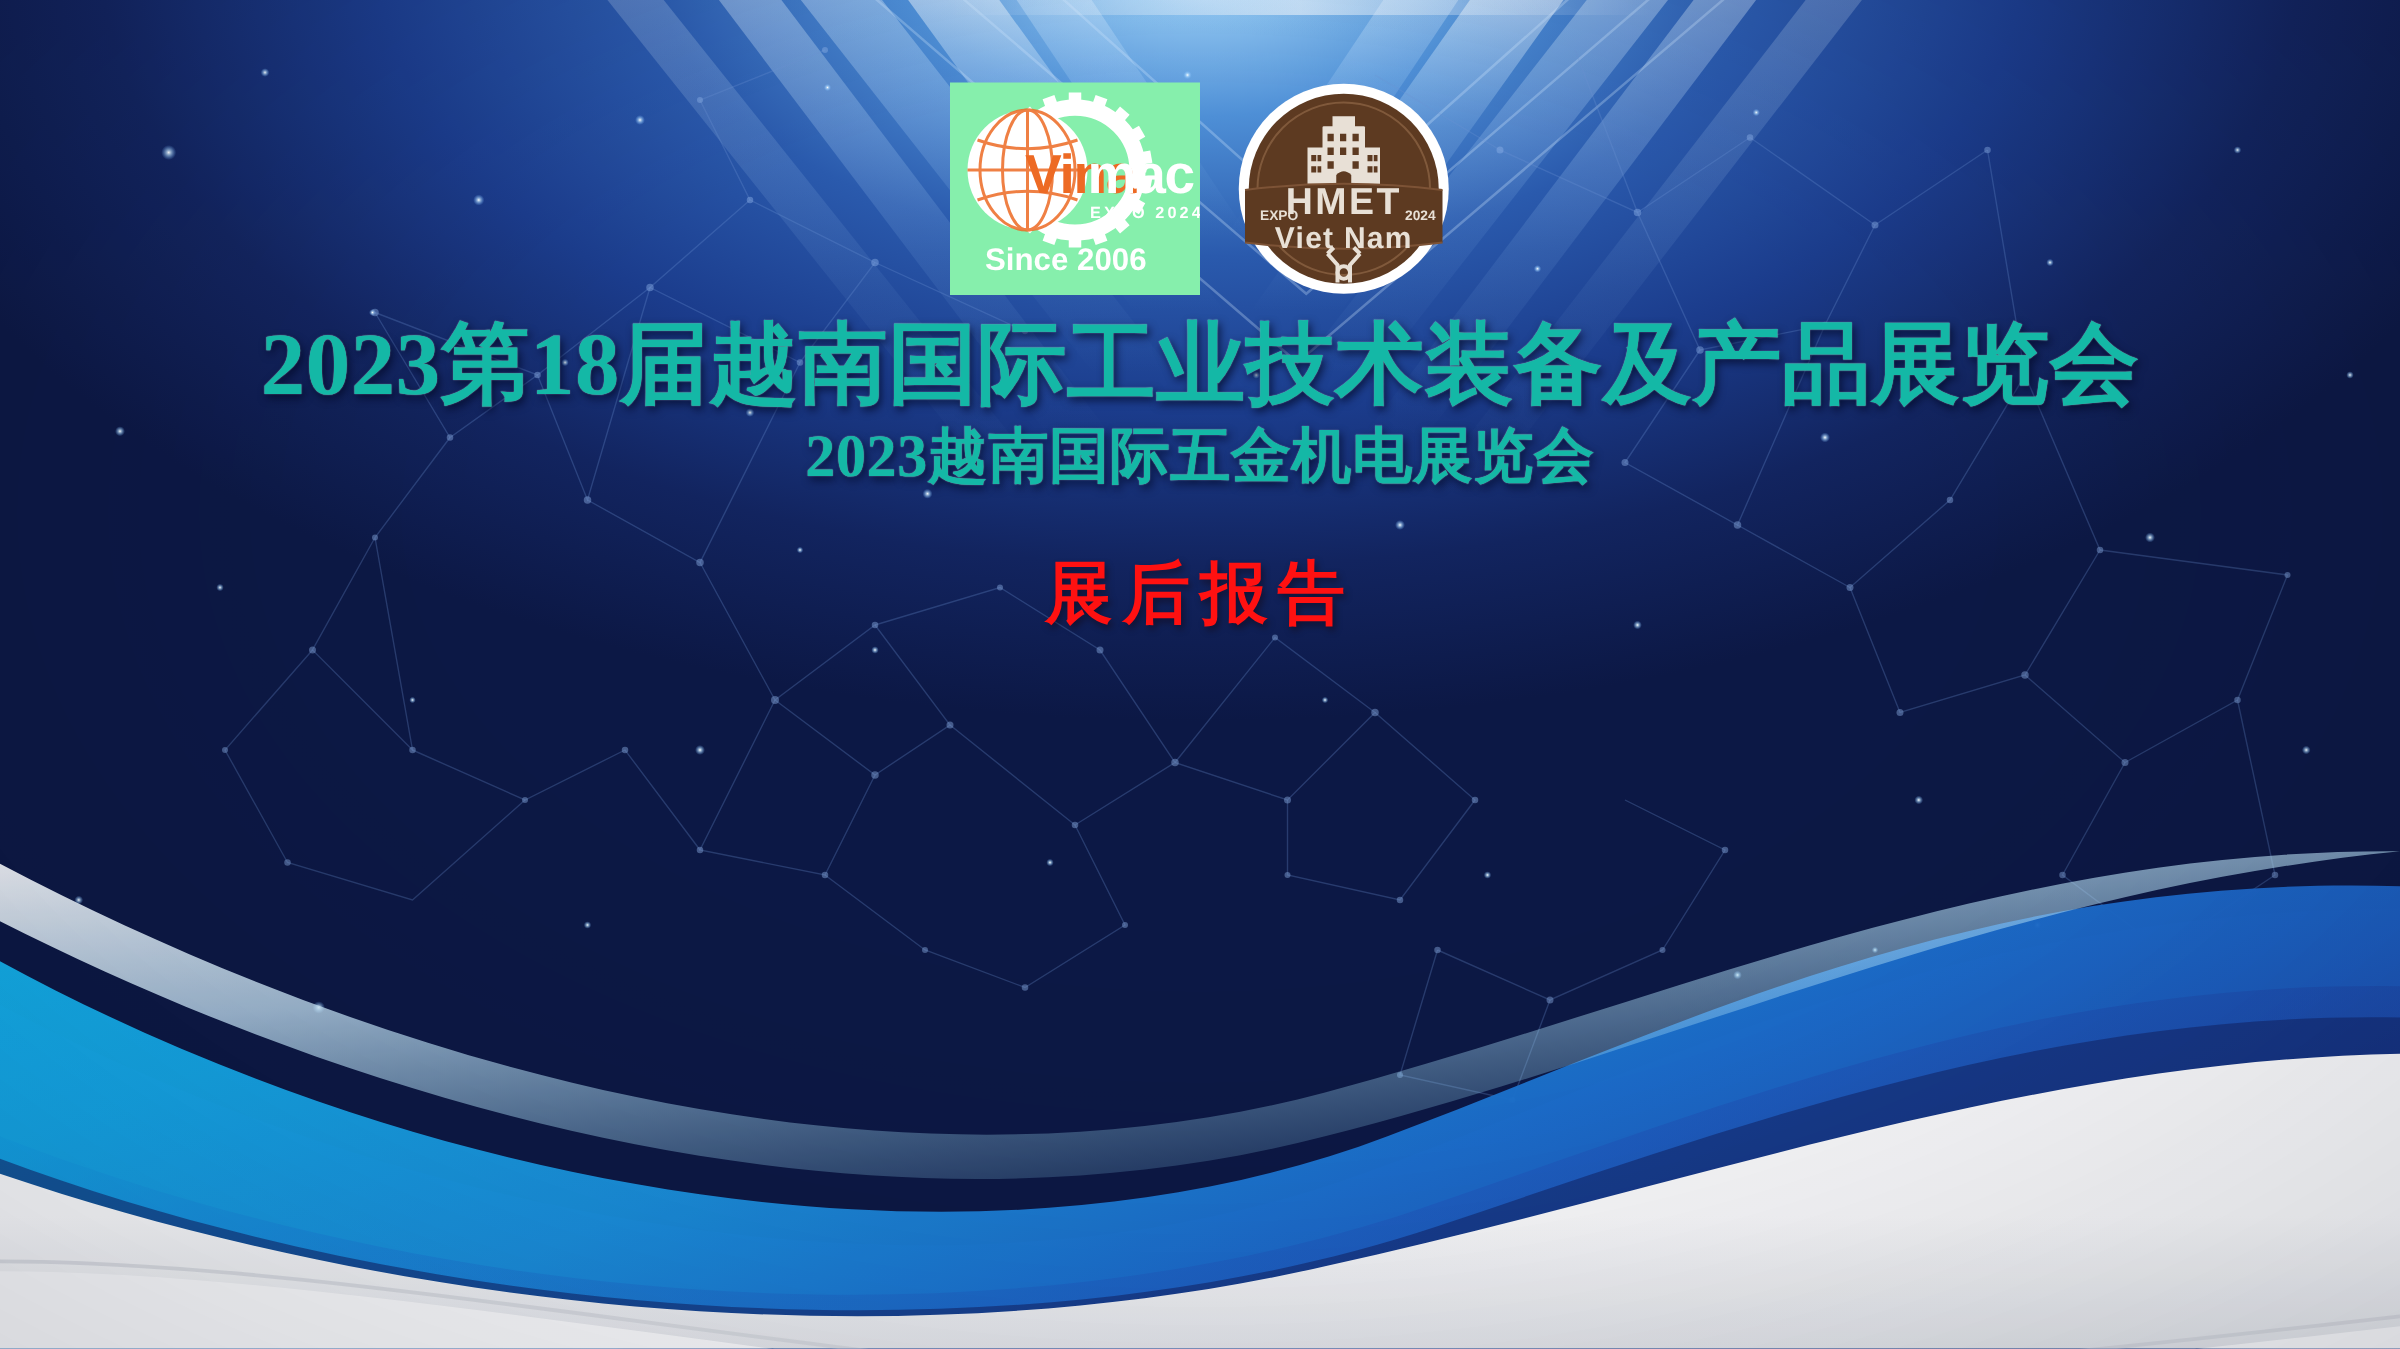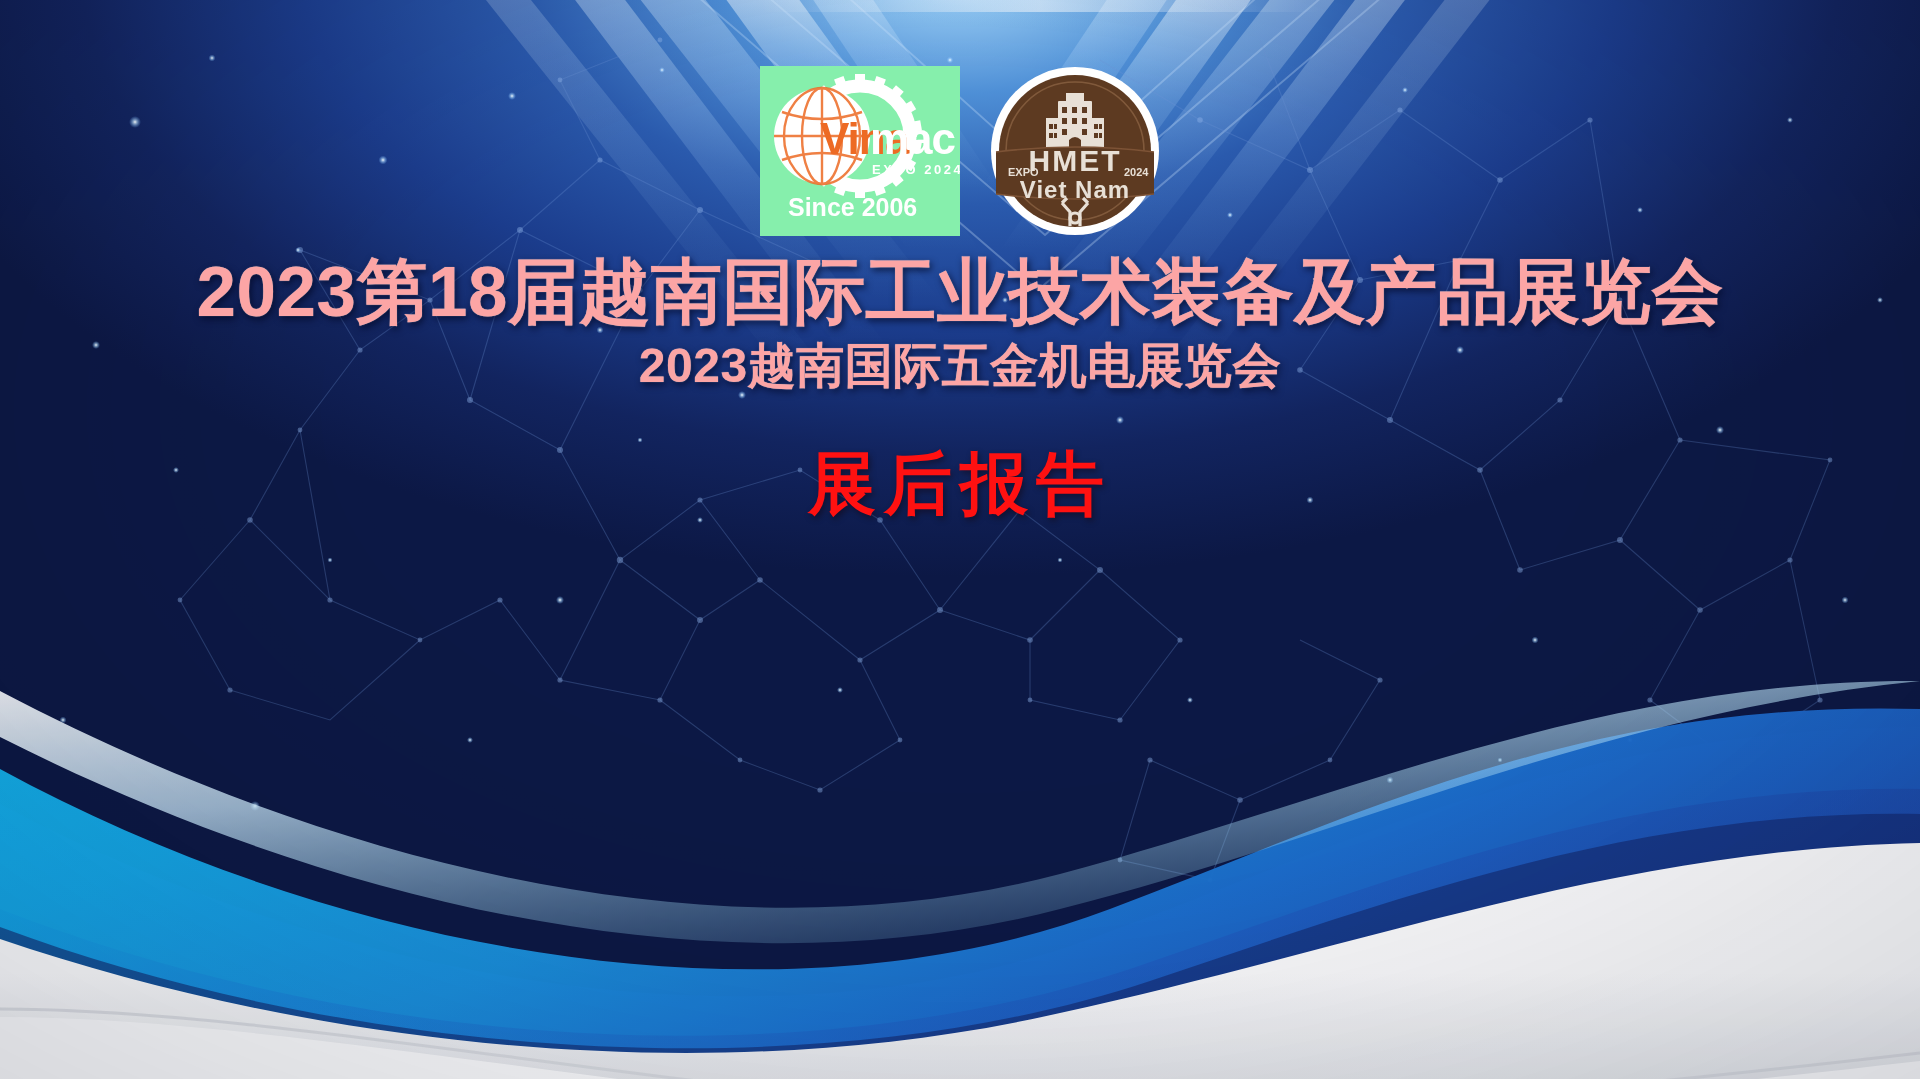--- a/index.html
+++ b/index.html
@@ -81,7 +81,7 @@
   }
 
   .title-line {
-    color: #fca5a5;
+    color: #14b8a6;
     font-weight: 700;
     letter-spacing: 0.5px;
     line-height: 1.14;
@@ -89,6 +89,7 @@
     text-shadow:
        0 0 1px rgba(255,255,255,0.6),
        2px 3px 7px rgba(3,8,38,0.75);
+    font-family: Liberation Serif, serif;
   }
   .title-line-1 { font-size: 71px; }
   .title-line-2 { font-size: 48px; margin-top: 6px; }

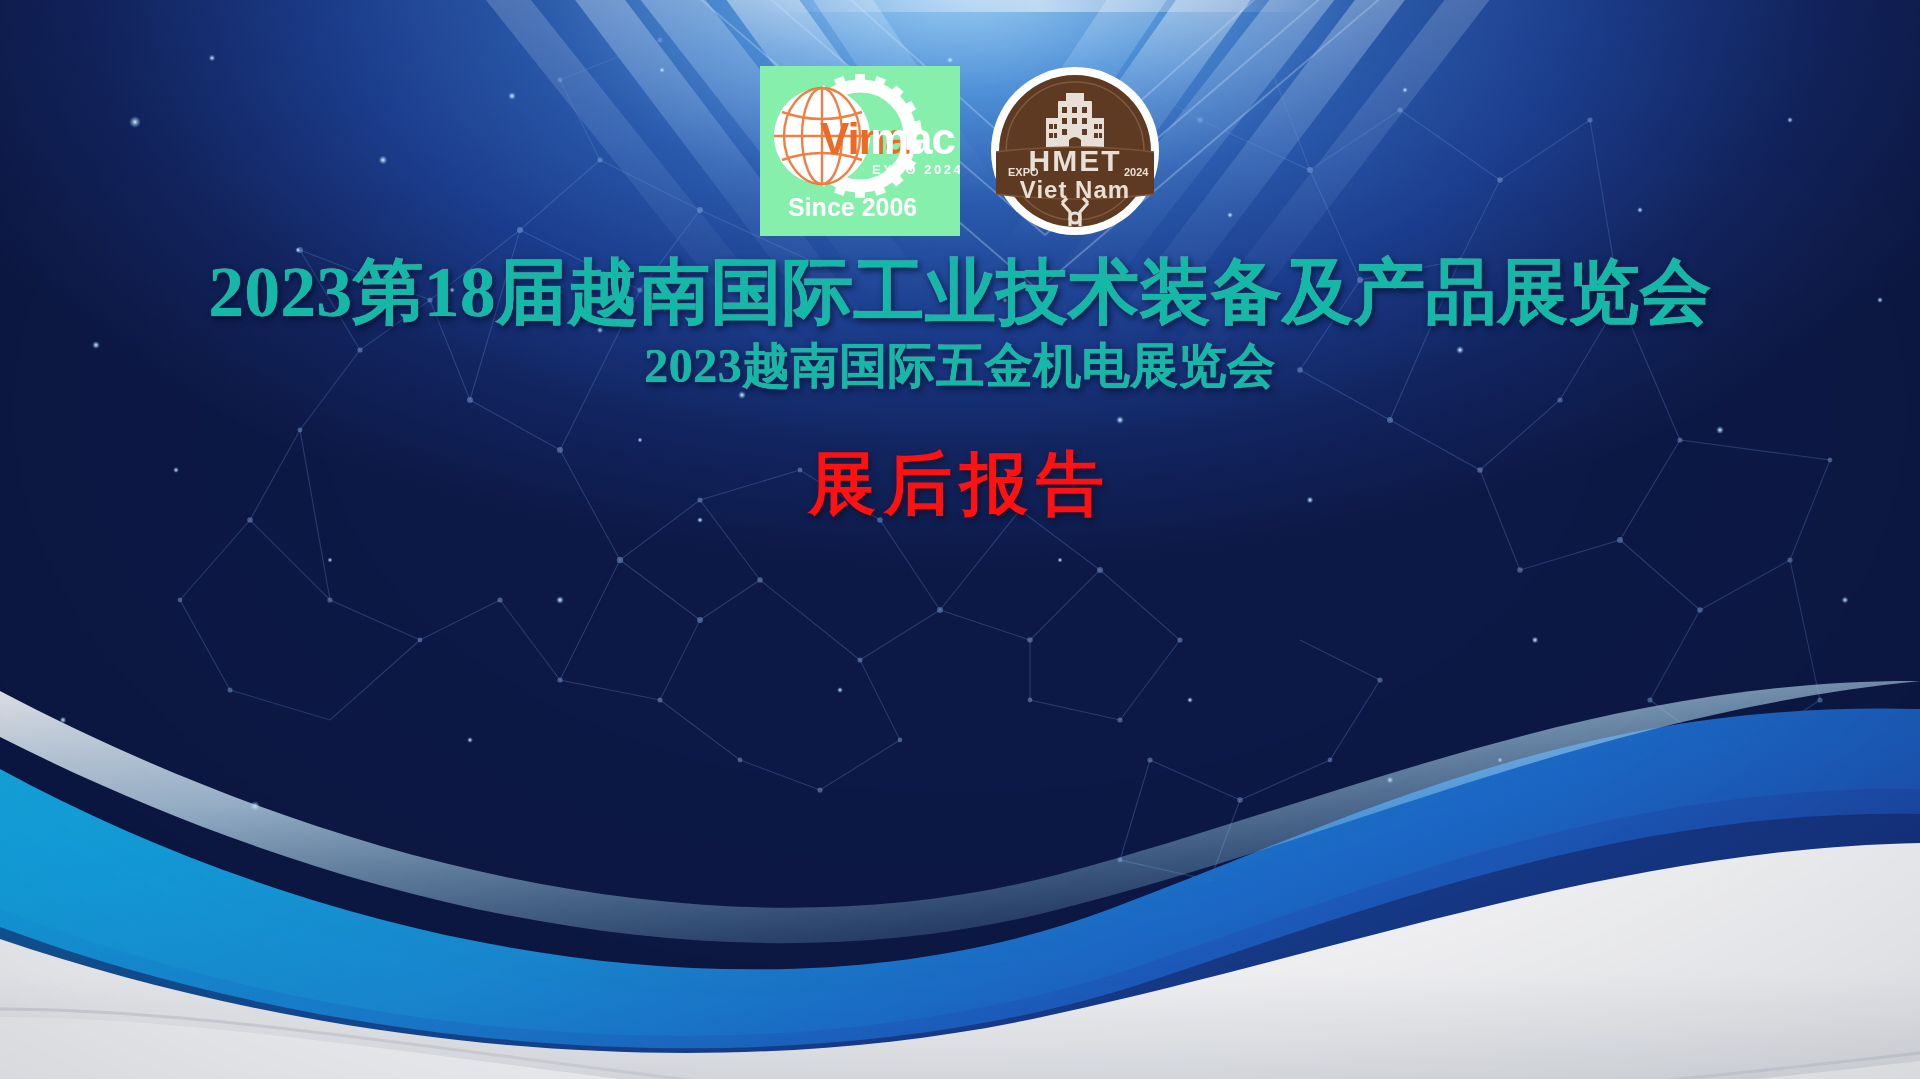--- a/index.html
+++ b/index.html
@@ -97,7 +97,7 @@
   .subtitle {
     margin-top: 52px;
     color: #ff1111;
-    font-size: 68px;
+    font-size: 54px;
     font-weight: 700;
     letter-spacing: 8px;
     line-height: 1.1;

